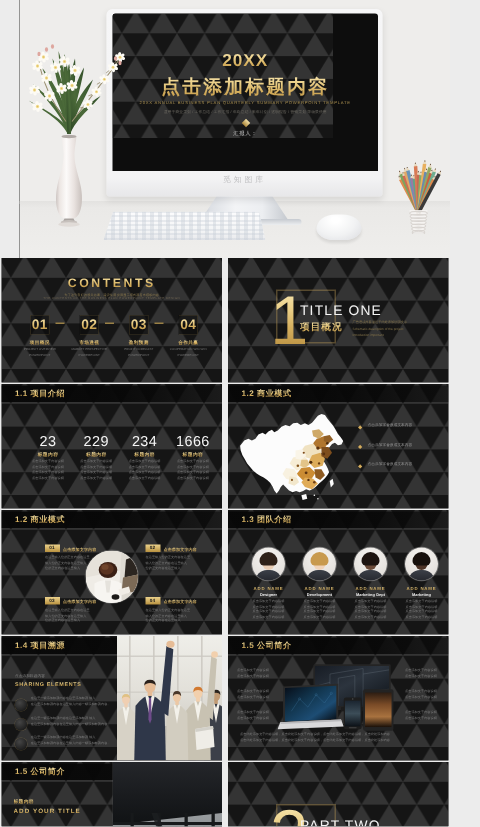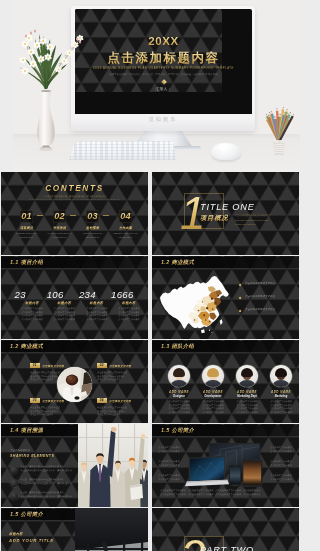--- a/index.html
+++ b/index.html
@@ -59,7 +59,7 @@
 .c0{left:1px;} .c1{left:152px;}
 .r0{top:172px;} .r1{top:256px;} .r2{top:340px;} .r3{top:424px;} .r4{top:508px;}
 .quilt{position:absolute;left:0;top:0;width:147px;height:83px;}
-.sc{position:absolute;left:0;top:0;width:152px;height:83px;font-style:italic;}
+.sc{position:absolute;left:0;top:0;width:152px;height:83px;}
 
 
 .hdwrap{position:absolute;left:0;top:1px;width:147px;height:11px;

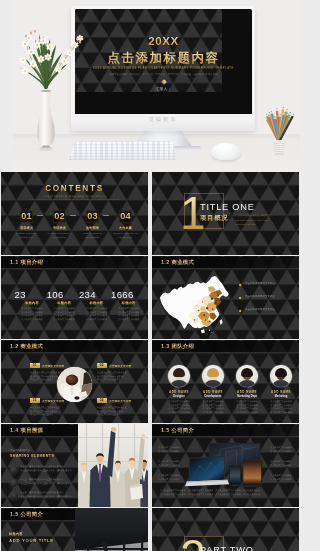--- a/index.html
+++ b/index.html
@@ -89,7 +89,7 @@
 .pdesc{position:absolute;left:83px;top:41px;width:48px;font-size:2.15px;line-height:2.1;color:#827249;}
 
 
-.stv{position:absolute;top:33px;width:35px;text-align:left;font-size:9.6px;color:#f6f6f6;letter-spacing:.3px;line-height:11px;}
+.stv{position:absolute;top:33px;width:35px;text-align:center;font-size:9.6px;color:#f6f6f6;letter-spacing:.3px;line-height:11px;}
 .stl{position:absolute;top:45px;width:35px;text-align:center;font-size:3.2px;font-weight:bold;letter-spacing:.25px;}
 .stb{position:absolute;top:51px;width:35px;text-align:center;}
 

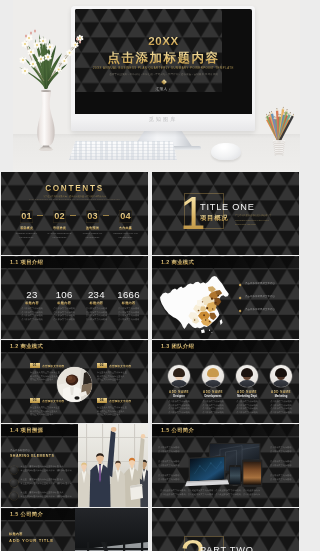--- a/index.html
+++ b/index.html
@@ -506,7 +506,7 @@
             <div class="micro">点击添加文字内容说明</div>
             <div class="micro">点击添加文字内容说明</div>
           </div>
-          <div class="stv" style="left:45.7px">106</div>
+          <div class="stv" style="left:45.7px">229</div>
           <div class="stl goldtxt" style="left:45.7px">标题内容</div>
           <div class="stb" style="left:45.7px">
             <div class="micro">点击添加文字内容说明</div>

